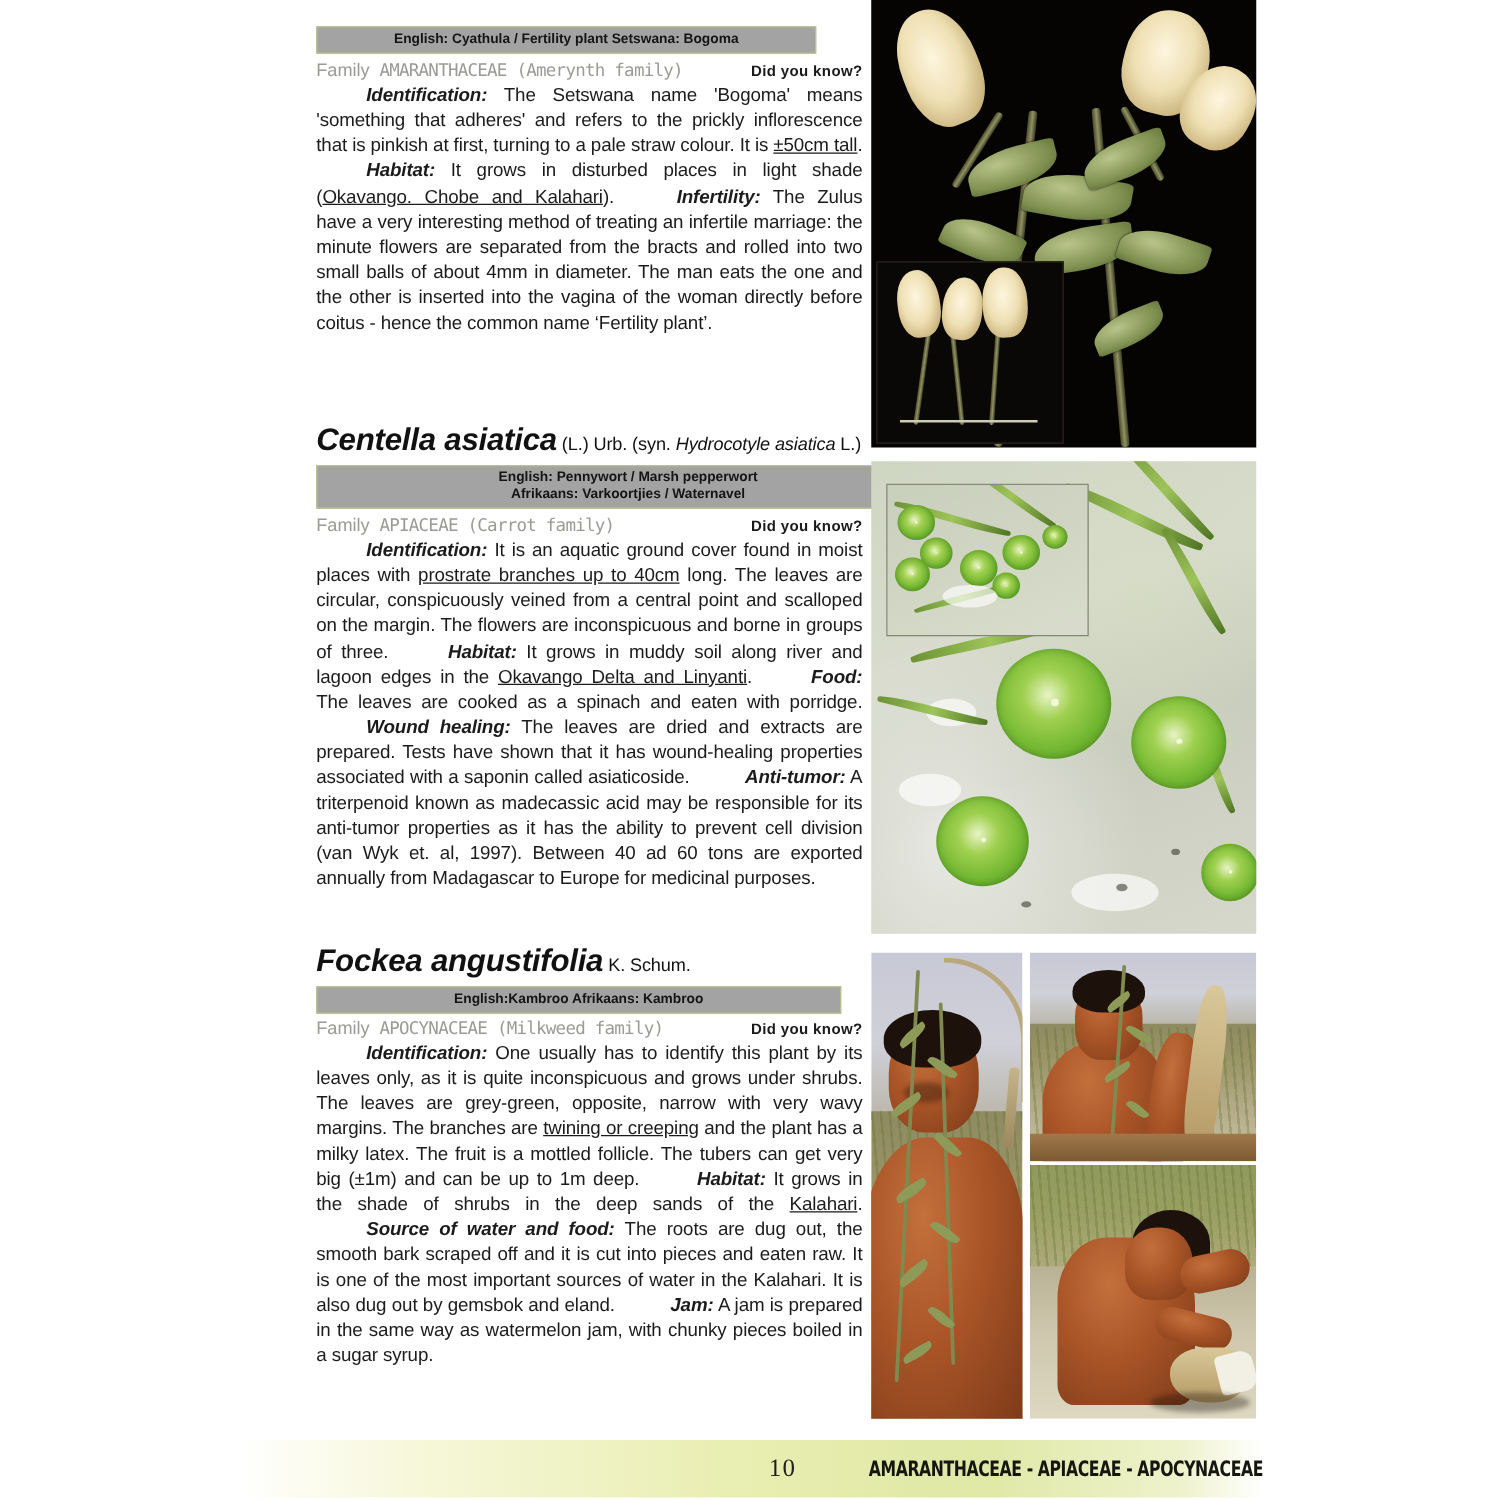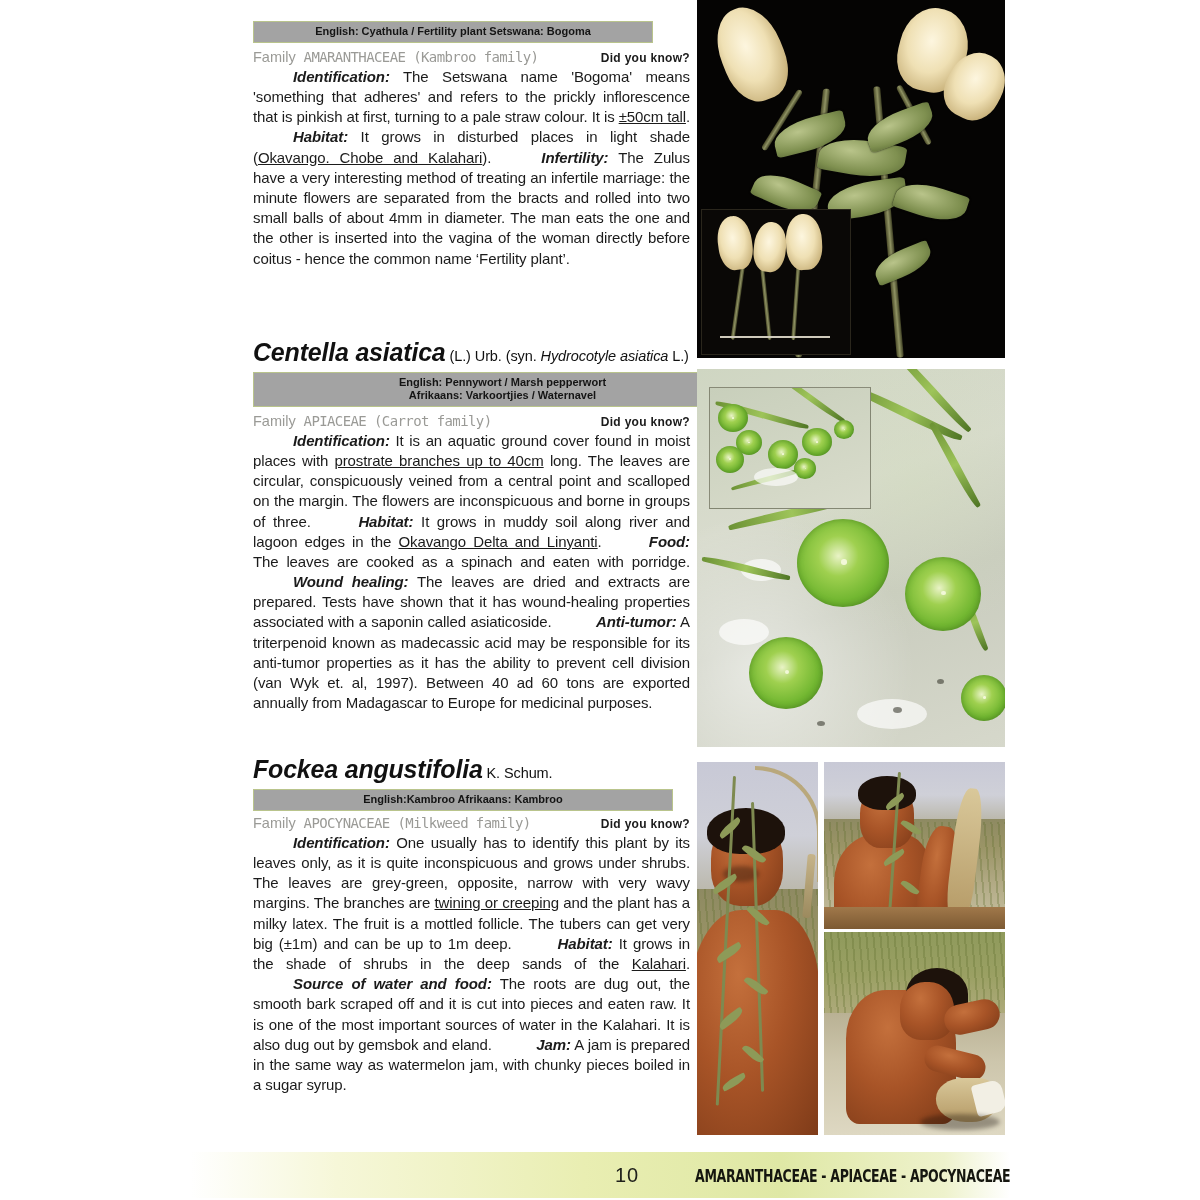--- a/index.html
+++ b/index.html
@@ -163,7 +163,7 @@
         <span class="nb-row">English: Cyathula / Fertility plant    Setswana:  Bogoma</span>
       </div>
       <div class="family-row">
-        <span class="family"><span class="fam-word">Family</span> <span>AMARANTHACEAE</span> <span>(Kambroo family)</span></span>
+        <span class="family"><span class="fam-word">Family</span> <span>AMARANTHACEAE</span> <span>(Amerynth family)</span></span>
         <span class="dyk">Did you know?</span>
       </div>
       <p class="body-text"><b>Identification:</b><span> The Setswana name 'Bogoma' means 'something that adheres' and refers to the prickly inflorescence that is pinkish at first, turning to a pale straw colour. It is </span><u>±50cm tall</u><span>. </span><b>Habitat:</b><span> It grows in disturbed places in light shade (</span><u>Okavango. Chobe and Kalahari</u><span>). </span><b>Infertility:</b><span> The Zulus have a very interesting method of treating an infertile marriage:  the minute flowers are separated from the bracts and rolled into two small balls of about 4mm in diameter.  The man eats the one and the other is inserted into the vagina of the woman directly before coitus - hence the common name ‘Fertility plant’.</span></p>

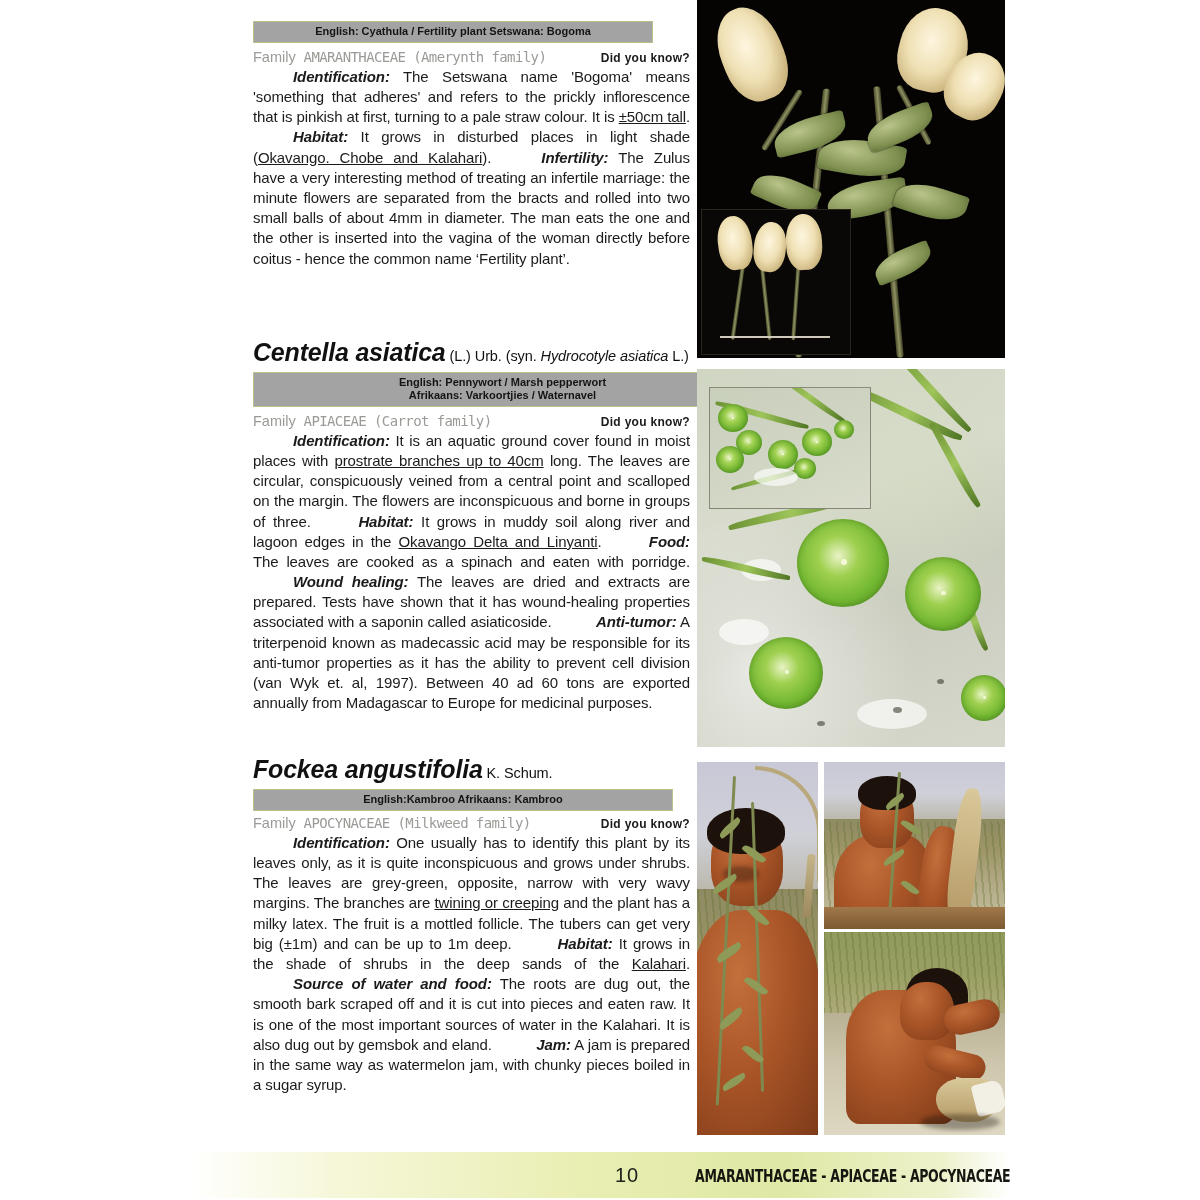--- a/index.html
+++ b/index.html
@@ -140,7 +140,7 @@
   }
   .page-num{
     position:absolute;left:425px;top:12px;
-    font-family:Liberation Sans, sans-serif;
+    font-family:Liberation Serif, serif;
     font-size:20px;color:#20211c;letter-spacing:1px;
   }
   .footer-fams{

